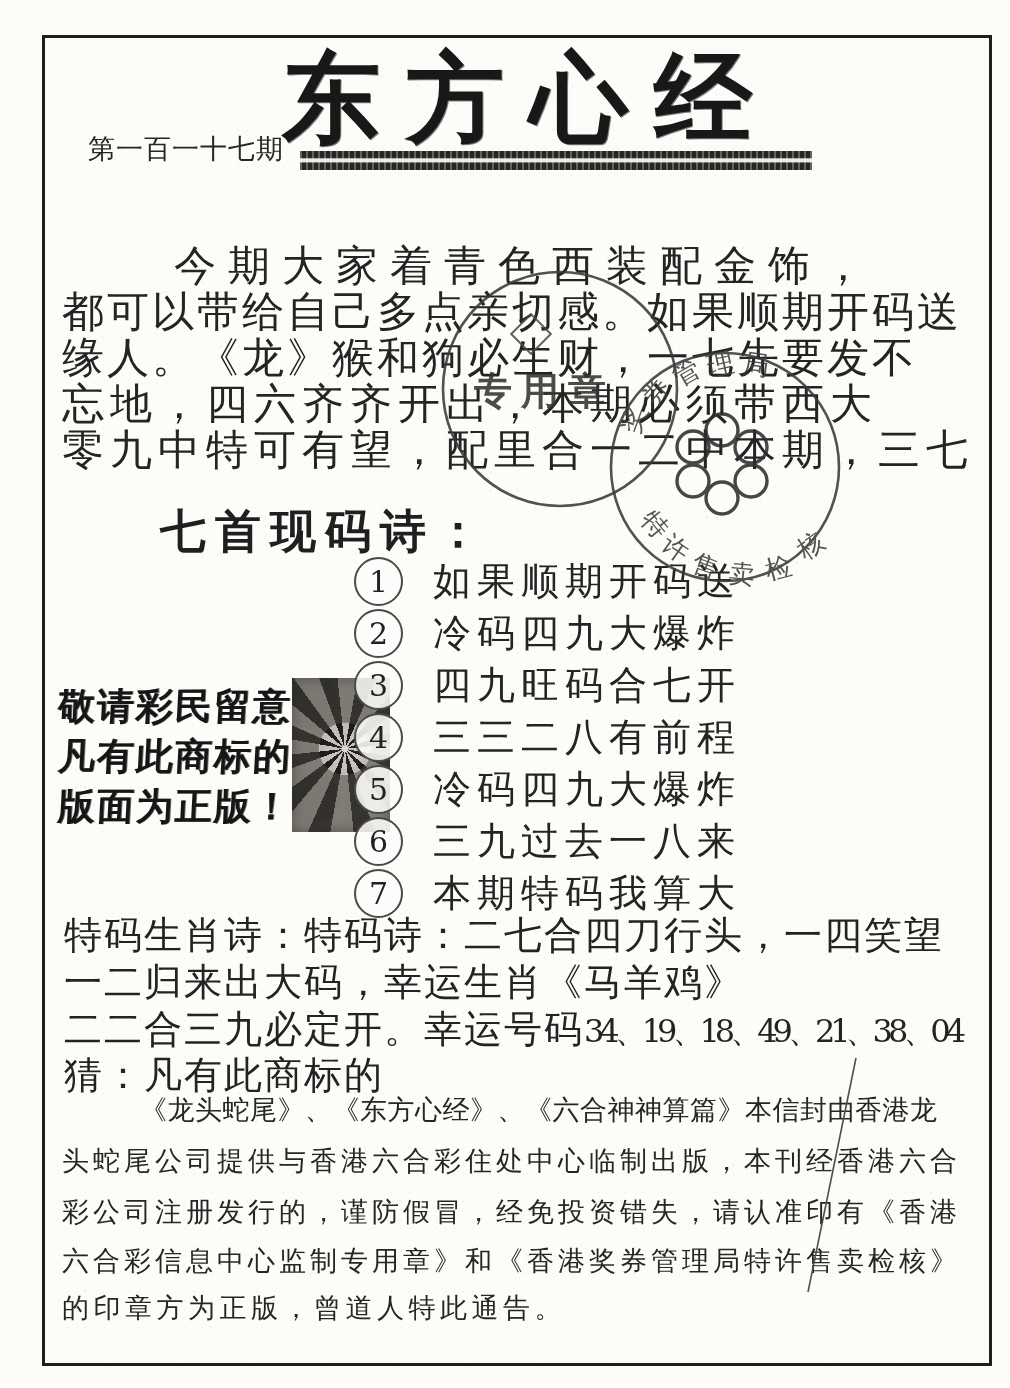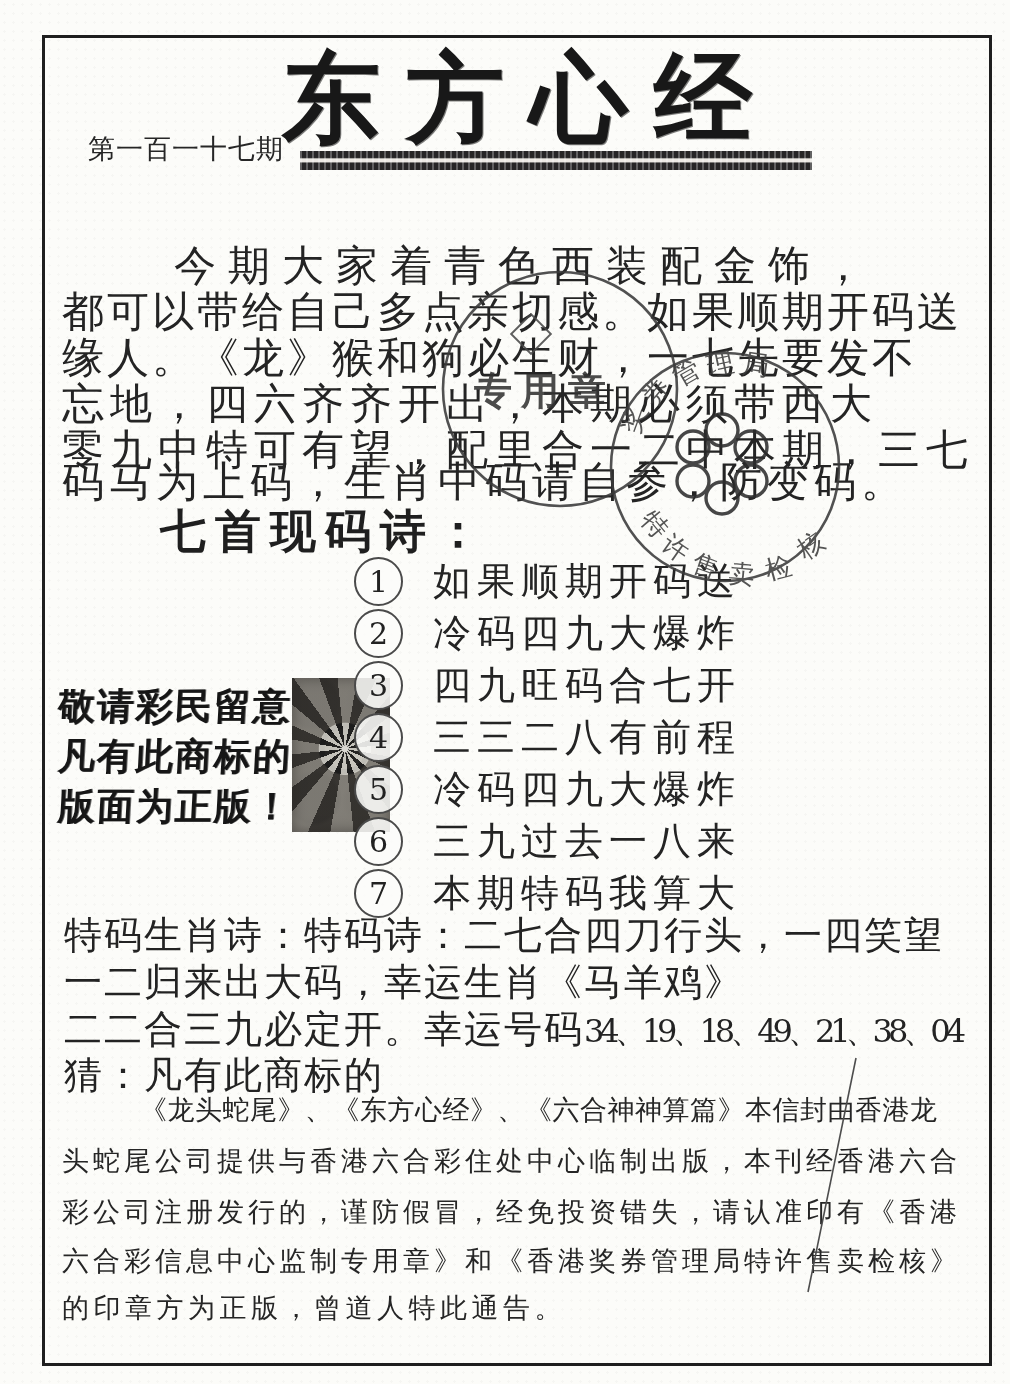--- a/index.html
+++ b/index.html
@@ -102,7 +102,6 @@
   <div class="il l3" style="top:335px">缘人。《龙》猴和狗必生财，一七先要发不</div>
   <div class="il l4" style="top:381px">忘地，四六齐齐开出，本期必须带西大</div>
   <div class="il l5" style="top:427px">零九中特可有望，配里合一二中本期，三七</div>
-  <div class="il l6" style="top:459px">码马为上码，生肖中码请自参，防变码。</div>
 
   <div class="poem-heading">七首现码诗：</div>
 

